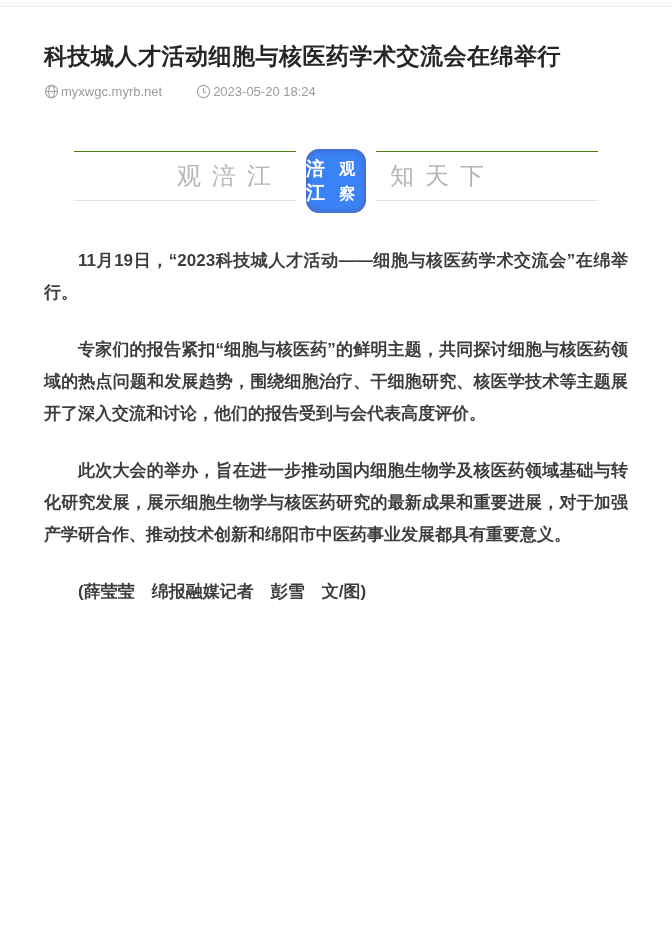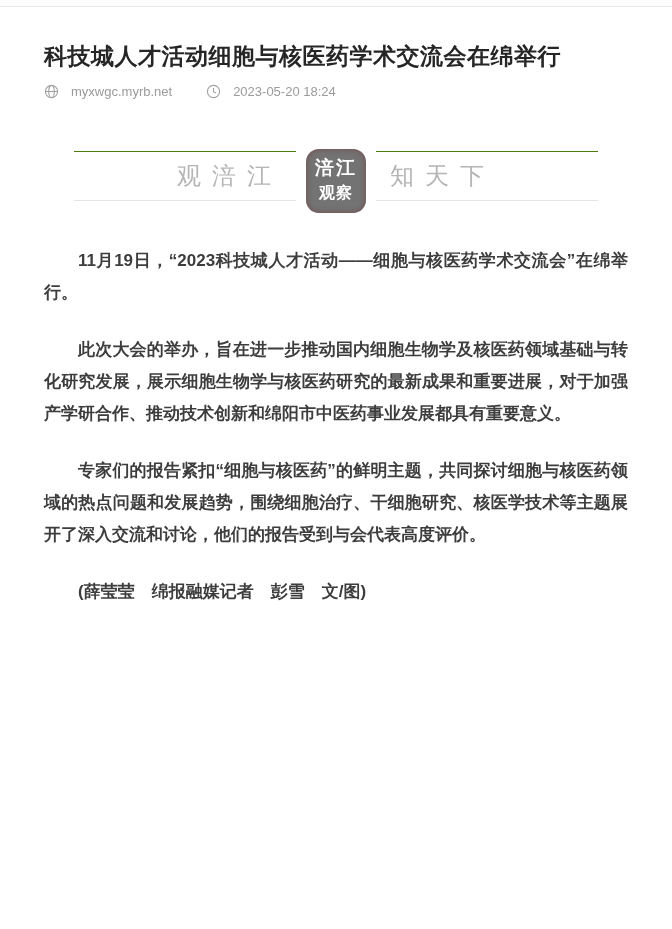--- a/index.html
+++ b/index.html
@@ -34,7 +34,7 @@
     font-size: 13px;
     color: #9b9b9b;
   }
-  .meta-item { display: inline-flex; align-items: center; gap: 12px; }
+  .meta-item { display: inline-flex; align-items: center; gap: 2px; }
   .meta-item svg { display: block; }
 
   .banner {

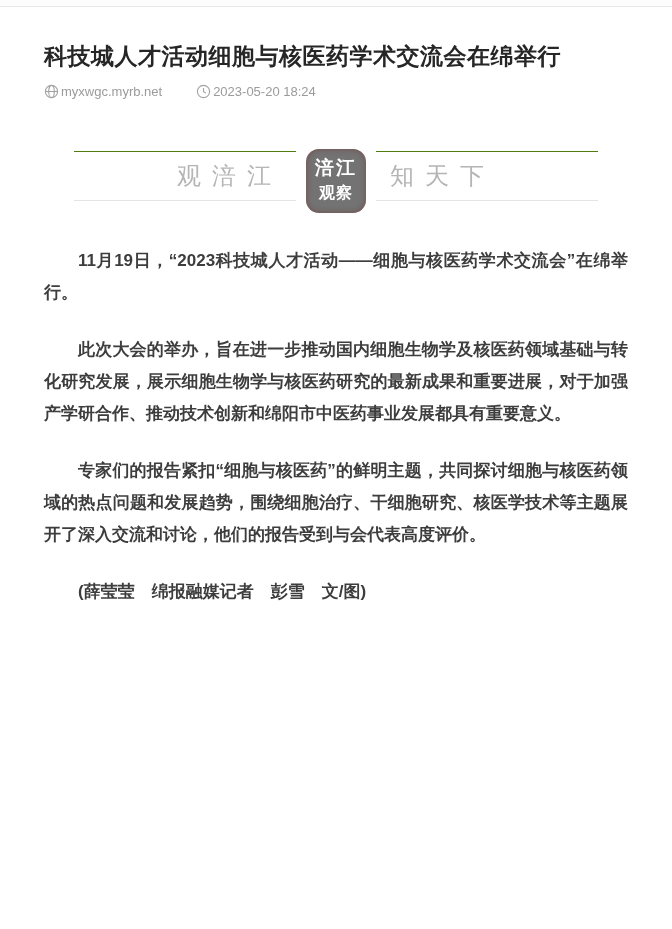--- a/index.html
+++ b/index.html
@@ -66,10 +66,10 @@
     width: 60px;
     height: 64px;
     margin-top: 9px;
-    background: #737373;
+    background: #3b82f6;
     border-radius: 13px;
     display: flex;
-    flex-direction: column;
+    flex-direction: row;
     align-items: center;
     justify-content: center;
     color: #ffffff;

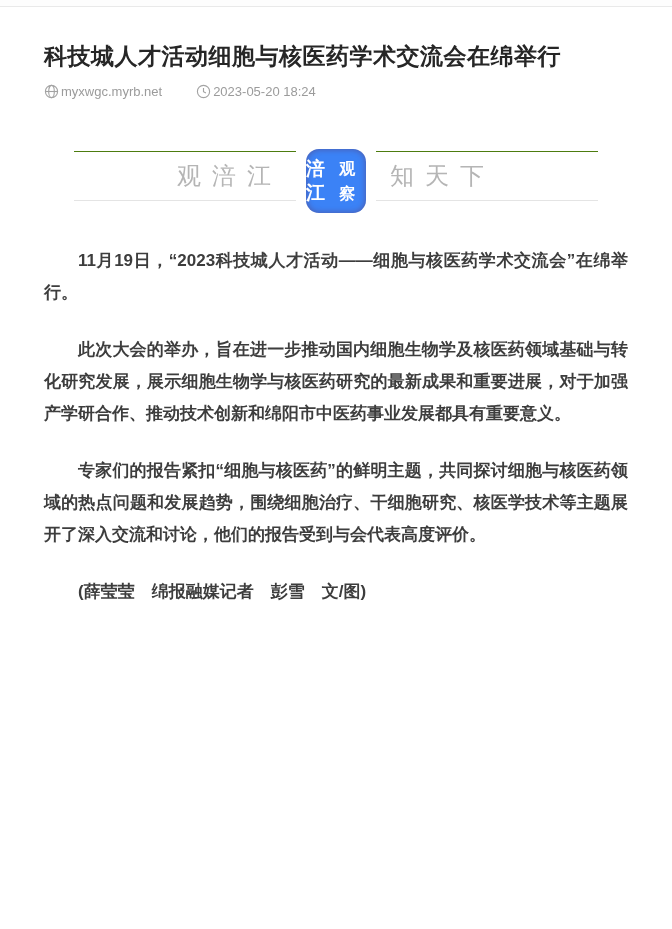--- a/index.html
+++ b/index.html
@@ -135,8 +135,8 @@
 
   <div class="article">
     <p>11月19日，“2023科技城人才活动——细胞与核医药学术交流会”在绵举行。</p>
+    <p>专家们的报告紧扣“细胞与核医药”的鲜明主题，共同探讨细胞与核医药领域的热点问题和发展趋势，围绕细胞治疗、干细胞研究、核医学技术等主题展开了深入交流和讨论，他们的报告受到与会代表高度评价。</p>
     <p>此次大会的举办，旨在进一步推动国内细胞生物学及核医药领域基础与转化研究发展，展示细胞生物学与核医药研究的最新成果和重要进展，对于加强产学研合作、推动技术创新和绵阳市中医药事业发展都具有重要意义。</p>
-    <p>专家们的报告紧扣“细胞与核医药”的鲜明主题，共同探讨细胞与核医药领域的热点问题和发展趋势，围绕细胞治疗、干细胞研究、核医学技术等主题展开了深入交流和讨论，他们的报告受到与会代表高度评价。</p>
     <p class="byline">(薛莹莹　绵报融媒记者　彭雪　文/图)</p>
   </div>
 

